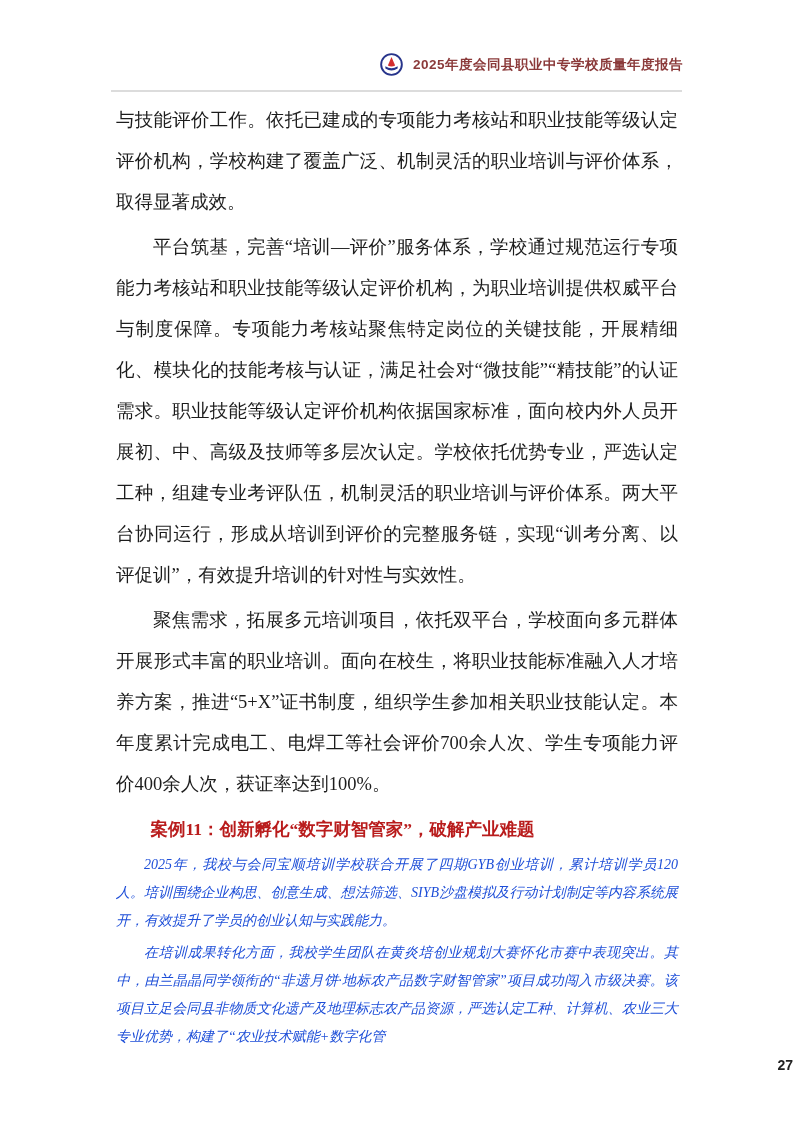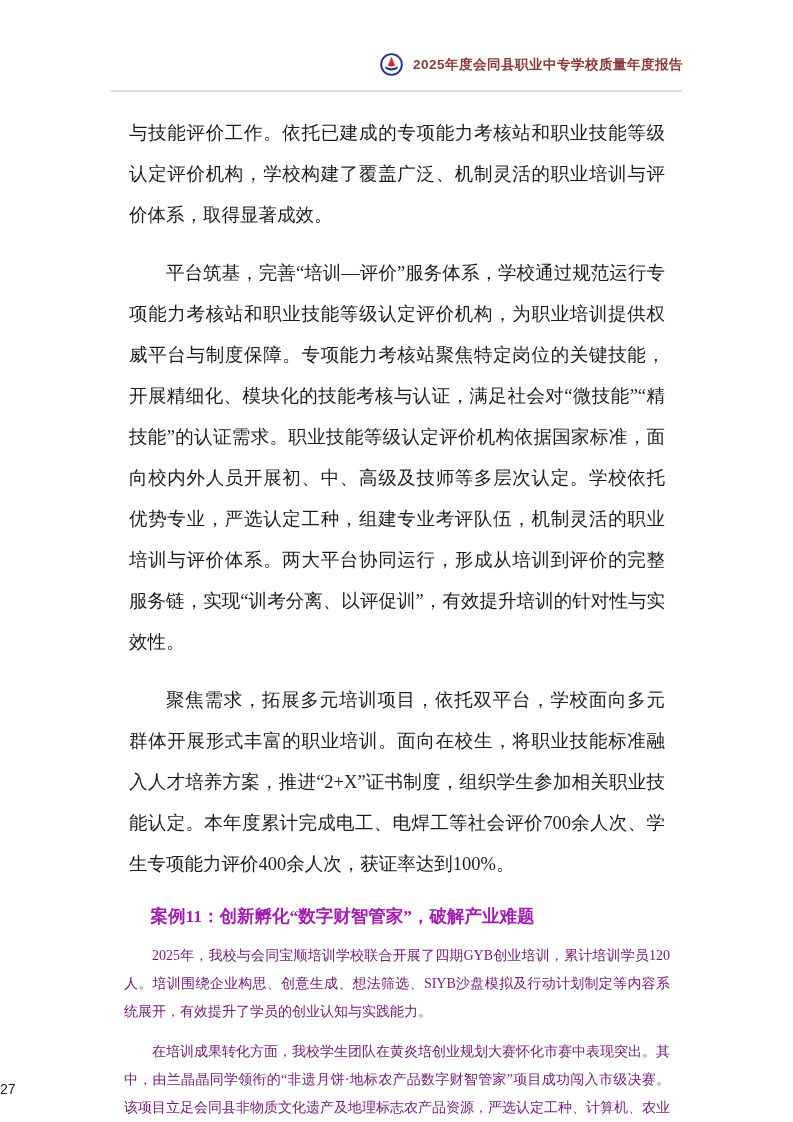--- a/index.html
+++ b/index.html
@@ -48,7 +48,7 @@
     width: 570px;
   }
   .body-para {
-    margin: 17px;
+    margin: 4px;
     font-size: 18.5px;
     line-height: 41px;
     text-align: justify;

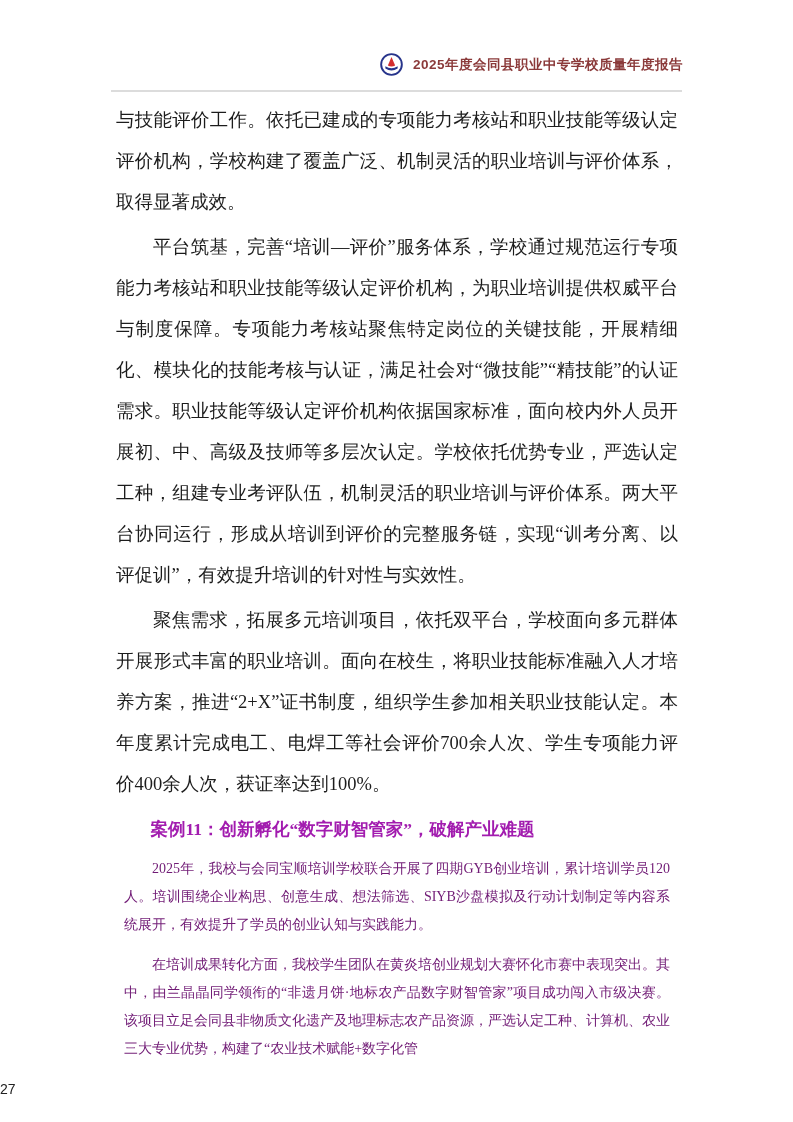--- a/index.html
+++ b/index.html
@@ -106,7 +106,7 @@
   <main class="page-body">
     <p class="body-para no-indent">与技能评价工作。依托已建成的专项能力考核站和职业技能等级认定评价机构，学校构建了覆盖广泛、机制灵活的职业培训与评价体系，取得显著成效。</p>
     <p class="body-para">平台筑基，完善“培训—评价”服务体系，学校通过规范运行专项能力考核站和职业技能等级认定评价机构，为职业培训提供权威平台与制度保障。专项能力考核站聚焦特定岗位的关键技能，开展精细化、模块化的技能考核与认证，满足社会对“微技能”“精技能”的认证需求。职业技能等级认定评价机构依据国家标准，面向校内外人员开展初、中、高级及技师等多层次认定。学校依托优势专业，严选认定工种，组建专业考评队伍，机制灵活的职业培训与评价体系。两大平台协同运行，形成从培训到评价的完整服务链，实现“训考分离、以评促训”，有效提升培训的针对性与实效性。</p>
-    <p class="body-para">聚焦需求，拓展多元培训项目，依托双平台，学校面向多元群体开展形式丰富的职业培训。面向在校生，将职业技能标准融入人才培养方案，推进“2+X”证书制度，组织学生参加相关职业技能认定。本年度累计完成电工、电焊工等社会评价700余人次、学生专项能力评价400余人次，获证率达到100%。</p>
+    <p class="body-para">聚焦需求，拓展多元培训项目，依托双平台，学校面向多元群体开展形式丰富的职业培训。面向在校生，将职业技能标准融入人才培养方案，推进“5+X”证书制度，组织学生参加相关职业技能认定。本年度累计完成电工、电焊工等社会评价700余人次、学生专项能力评价400余人次，获证率达到100%。</p>
     <h3 class="case-heading">案例11：创新孵化“数字财智管家”，破解产业难题</h3>
     <p class="case-para">2025年，我校与会同宝顺培训学校联合开展了四期GYB创业培训，累计培训学员120人。培训围绕企业构思、创意生成、想法筛选、SIYB沙盘模拟及行动计划制定等内容系统展开，有效提升了学员的创业认知与实践能力。</p>
     <p class="case-para">在培训成果转化方面，我校学生团队在黄炎培创业规划大赛怀化市赛中表现突出。其中，由兰晶晶同学领衔的“非遗月饼·地标农产品数字财智管家”项目成功闯入市级决赛。该项目立足会同县非物质文化遗产及地理标志农产品资源，严选认定工种、计算机、农业三大专业优势，构建了“农业技术赋能+数字化管</p>

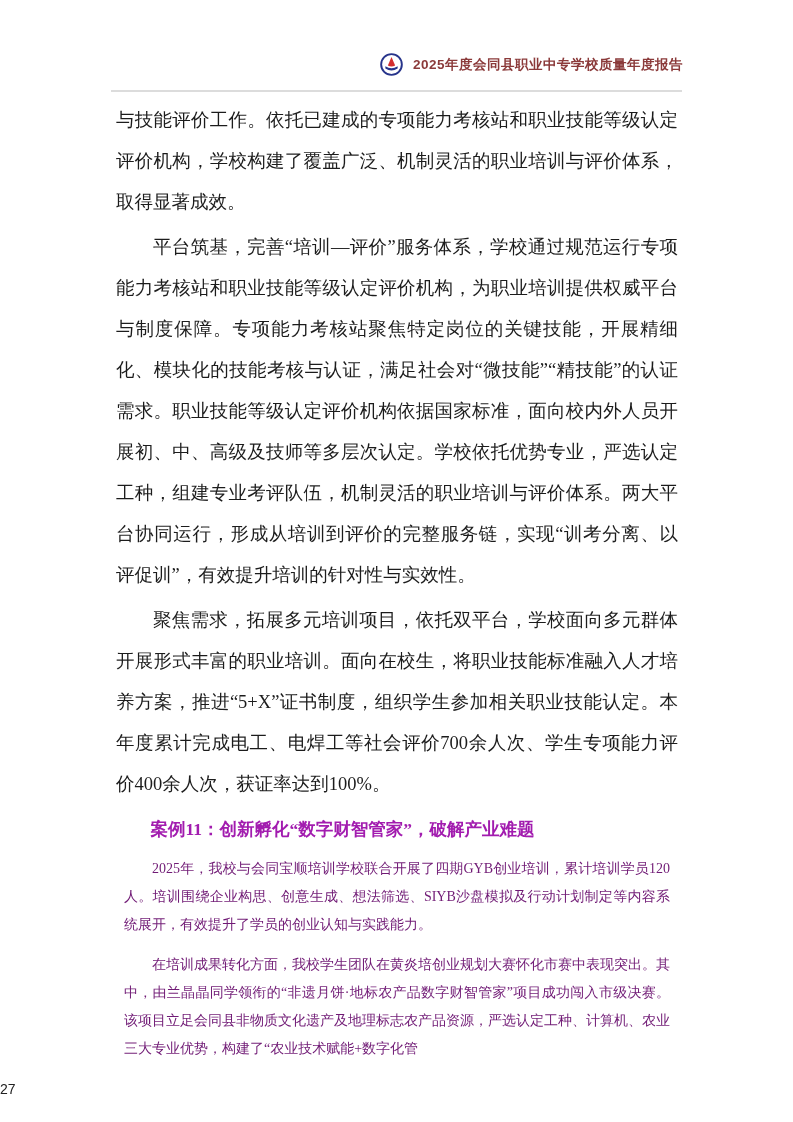--- a/index.html
+++ b/index.html
@@ -61,7 +61,7 @@
     font-size: 17.5px;
     line-height: 28px;
     font-weight: bold;
-    color: #a21caf;
+    color: #b91c1c;
     text-indent: 2.2em;
   }
   .case-para {

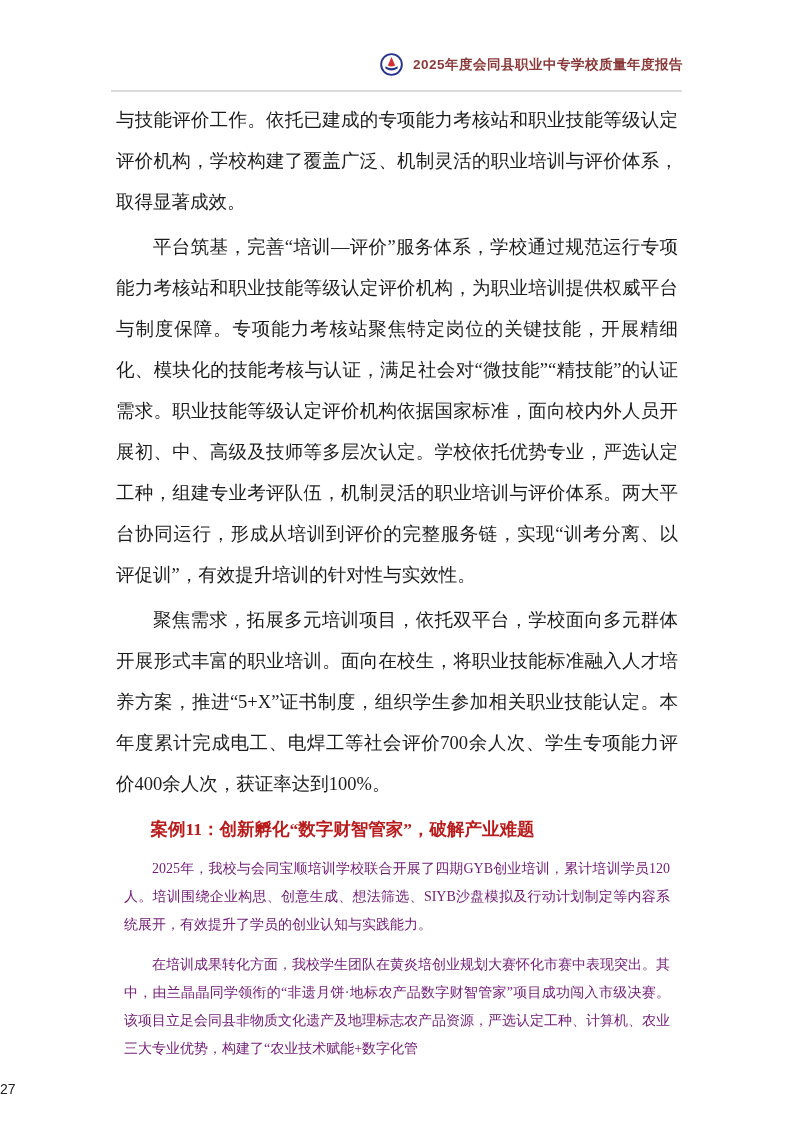--- a/index.html
+++ b/index.html
@@ -65,12 +65,13 @@
     text-indent: 2.2em;
   }
   .case-para {
-    margin: 12px;
+    margin: 4px;
     font-size: 14px;
     line-height: 28px;
     text-align: justify;
     text-indent: 2em;
-    color: #701a75;
+    color: #1d4ed8;
+    font-style: italic;
   }
   .page-footer {
     position: absolute;

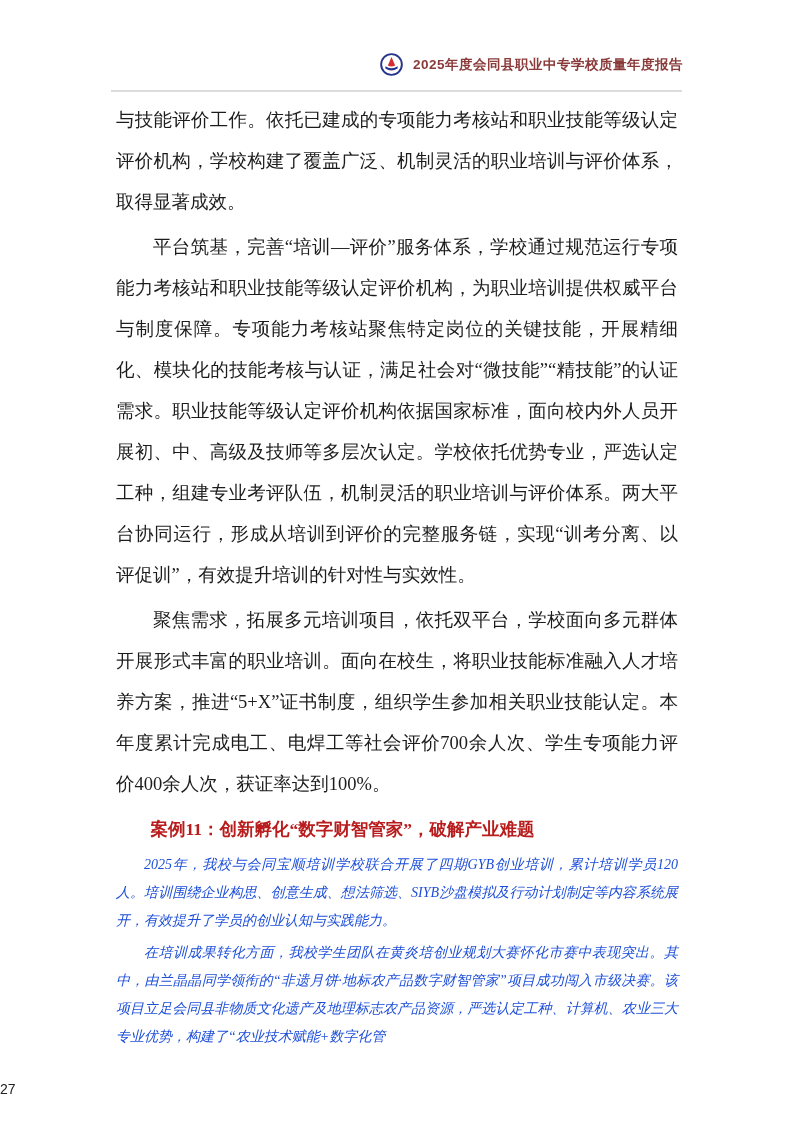--- a/index.html
+++ b/index.html
@@ -75,10 +75,11 @@
   }
   .page-footer {
     position: absolute;
-    top: 1080px;
+    top: 1056px;
     left: 0;
     width: 100%;
-    text-align: left;
+    text-align: right;
+    font-weight: bold;
   }
   .page-number {
     font-family: "Liberation Sans", "DejaVu Sans", sans-serif;

